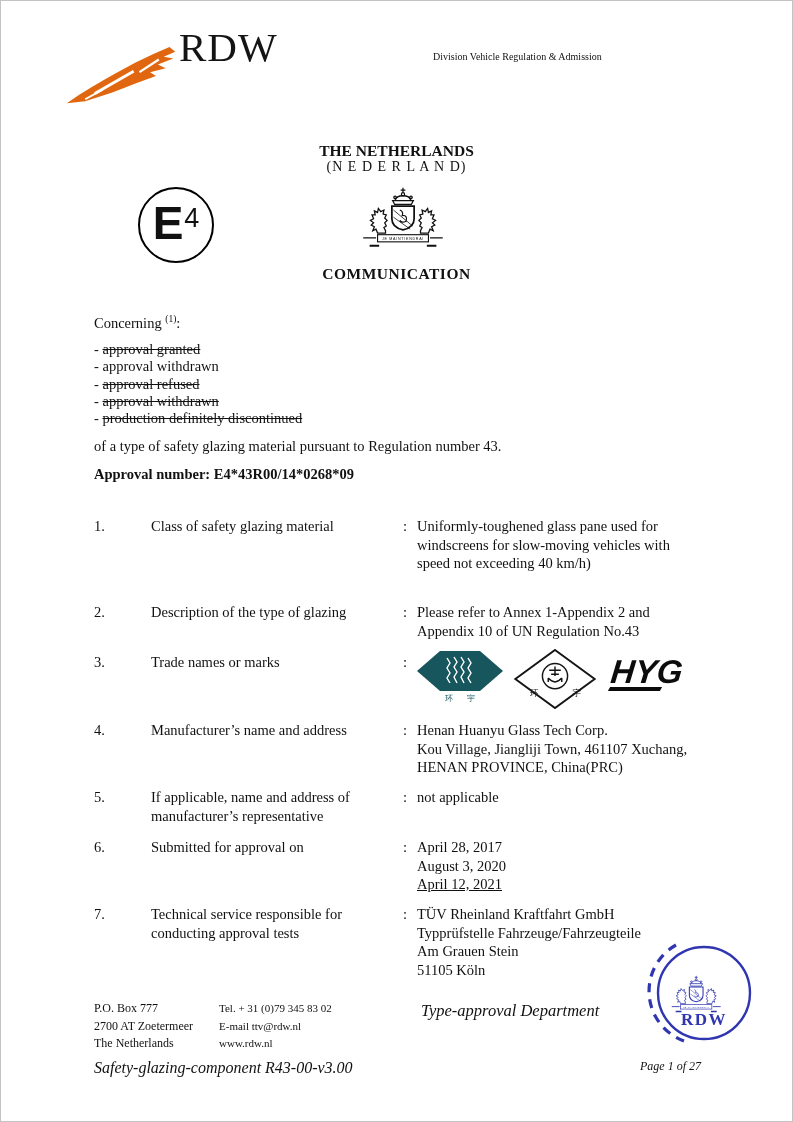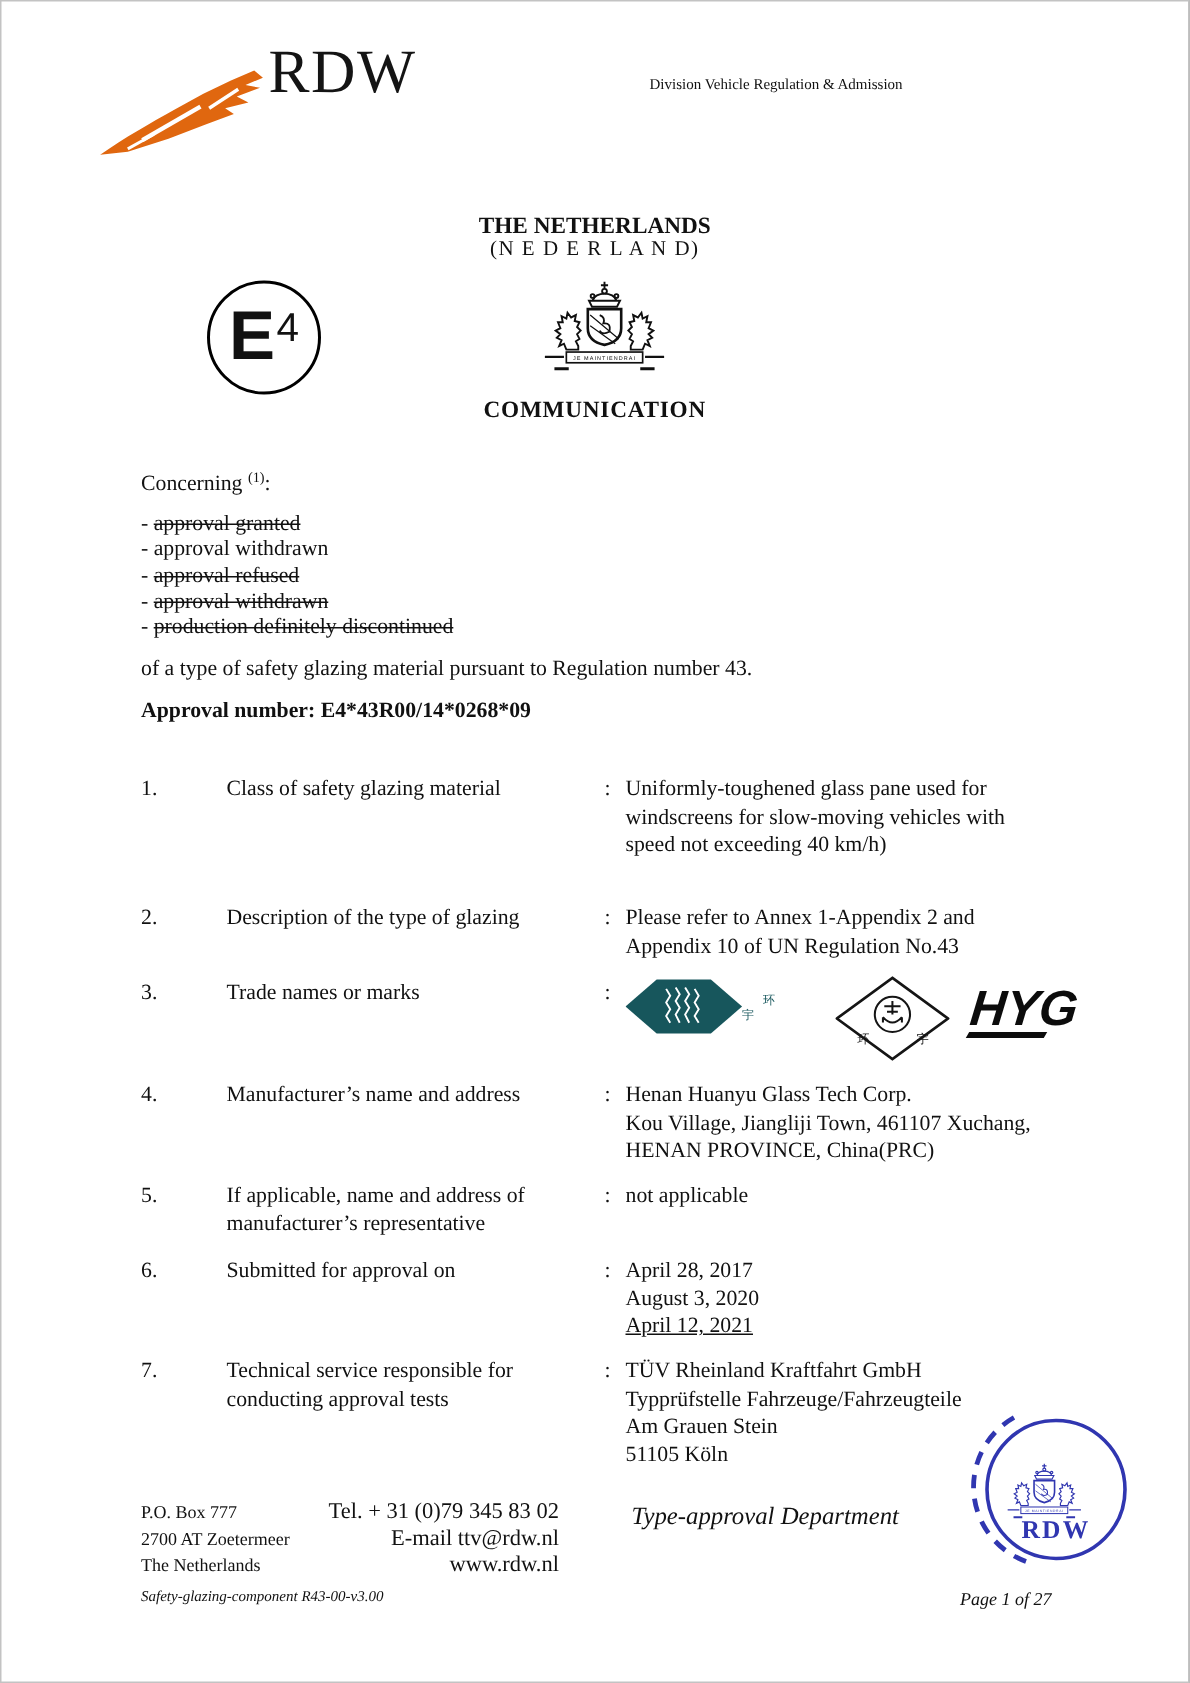--- a/index.html
+++ b/index.html
@@ -38,7 +38,7 @@
   .u{text-decoration:underline;}
   
   .logos{display:flex;align-items:flex-start;gap:10px;margin-top:-4px;}
-  .hexlogo{display:flex;flex-direction:row;align-items:center;}
+  .hexlogo{display:flex;flex-direction:column;align-items:center;}
   .hexcap{font-size:8px;letter-spacing:14px;line-height:10px;margin-top:1px;text-indent:14px;}
   .hyg{position:relative;margin-top:8px;margin-left:4px;}
   .hyg span{display:inline-block;font-family:"Liberation Sans","DejaVu Sans",sans-serif;

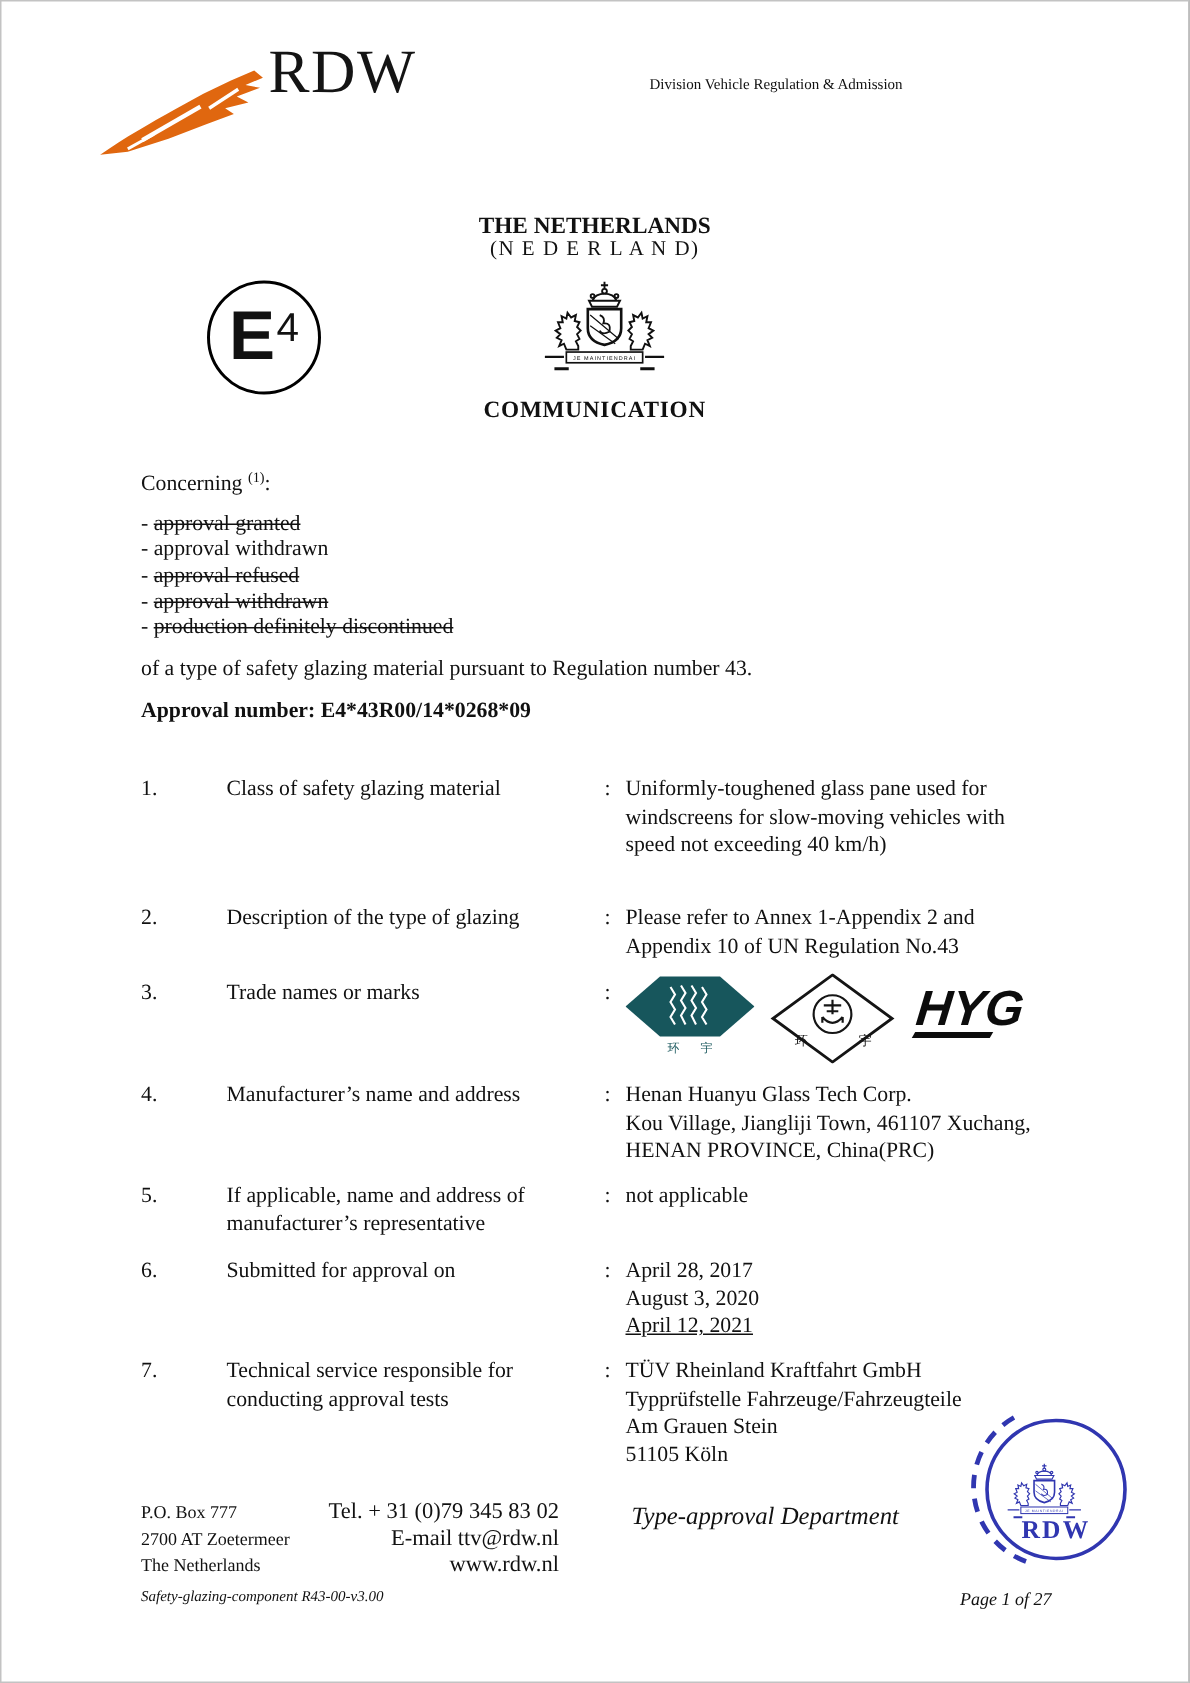--- a/index.html
+++ b/index.html
@@ -47,7 +47,7 @@
   .hyg .bar{position:absolute;left:-2px;bottom:-3px;width:52px;height:4px;background:#0c0c0c;transform:skewX(-30deg);}
   
   .f-address{left:93px;top:999px;font-size:12px;line-height:17.6px;}
-  .f-contact{left:218px;top:999px;font-size:15px;line-height:17.6px;text-align:right;}
+  .f-contact{left:218px;top:999px;font-size:11px;line-height:17.6px;}
   .f-dept{left:420px;top:1000px;font-size:16.5px;font-style:italic;text-align:center;}
   .stamp{left:645px;top:928px;}
   .f-docref{left:93px;top:1058px;font-size:10px;font-style:italic;font-family:Liberation Serif, serif;}

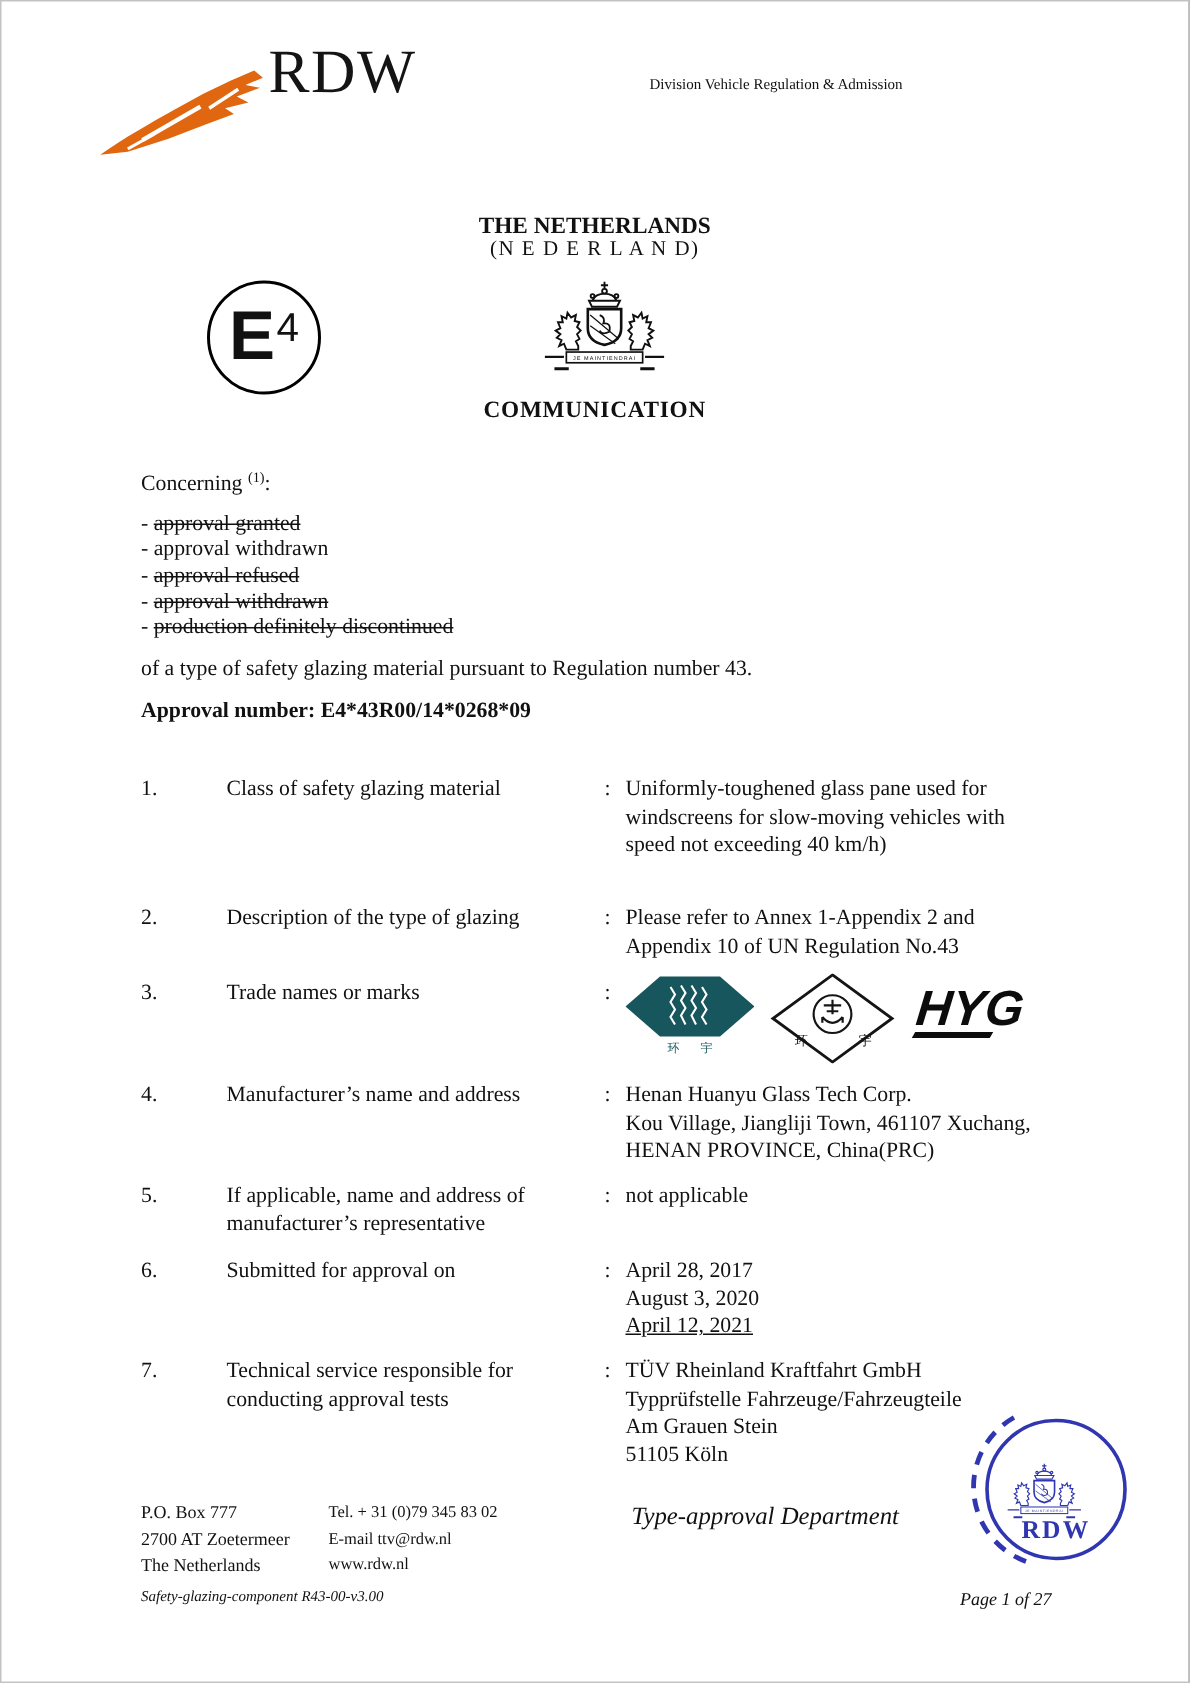--- a/index.html
+++ b/index.html
@@ -50,7 +50,7 @@
   .f-contact{left:218px;top:999px;font-size:11px;line-height:17.6px;}
   .f-dept{left:420px;top:1000px;font-size:16.5px;font-style:italic;text-align:center;}
   .stamp{left:645px;top:928px;}
-  .f-docref{left:93px;top:1058px;font-size:10px;font-style:italic;font-family:Liberation Serif, serif;}
+  .f-docref{left:93px;top:1058px;font-size:16px;font-style:italic;font-family:Liberation Serif, serif;}
   .f-page{right:91px;top:1058px;font-size:12px;font-style:italic;}
 </style>
 </head>

